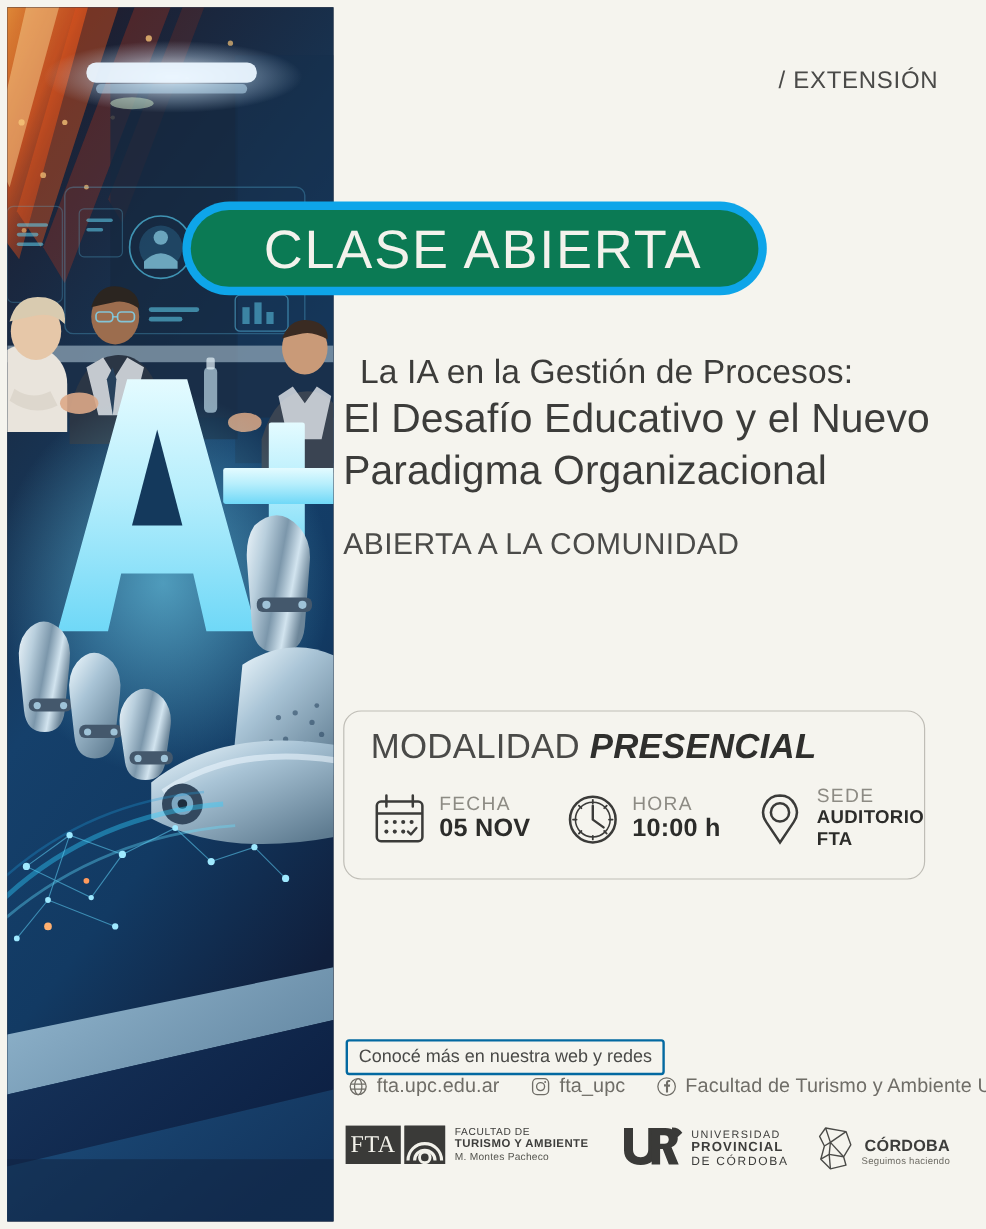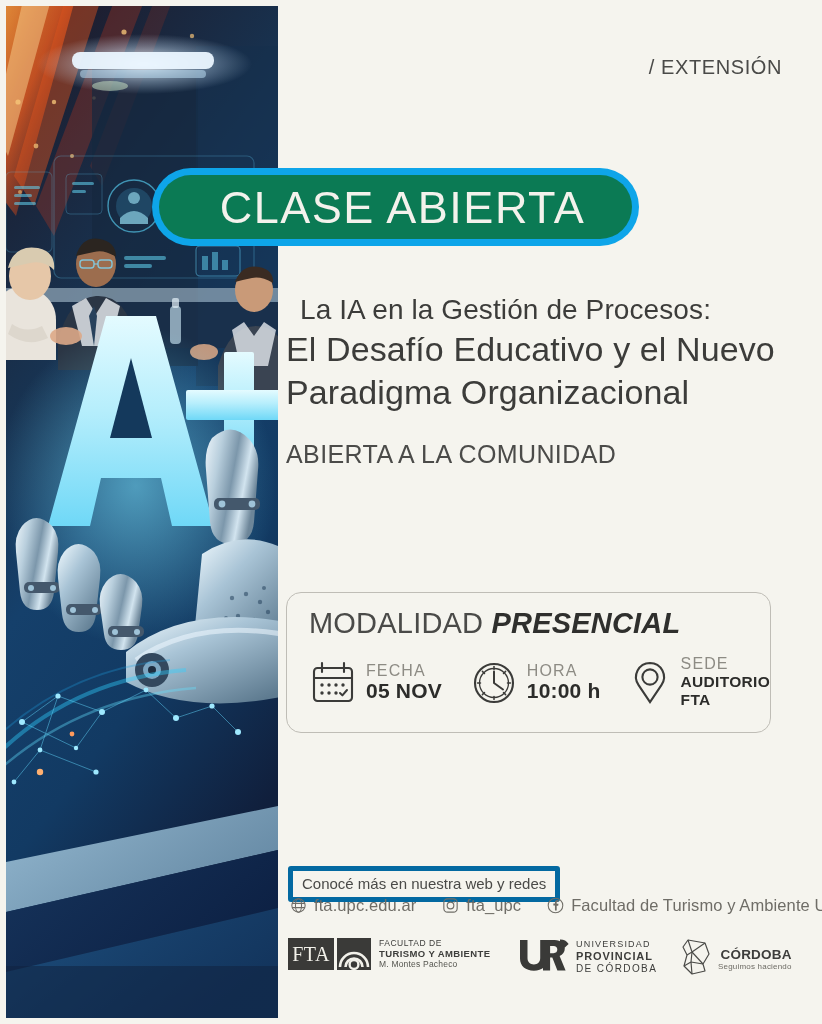--- a/index.html
+++ b/index.html
@@ -79,7 +79,7 @@
   
   .cta-pill{
     position:absolute;left:2px;top:866px;
-    border:5px solid #0369a1;border-radius:3px;
+    border:2px solid #0369a1;border-radius:3px;
     padding:4px 9px 5px 9px;
     font-size:15px;color:#4a4a48;display:inline-block;
   }

